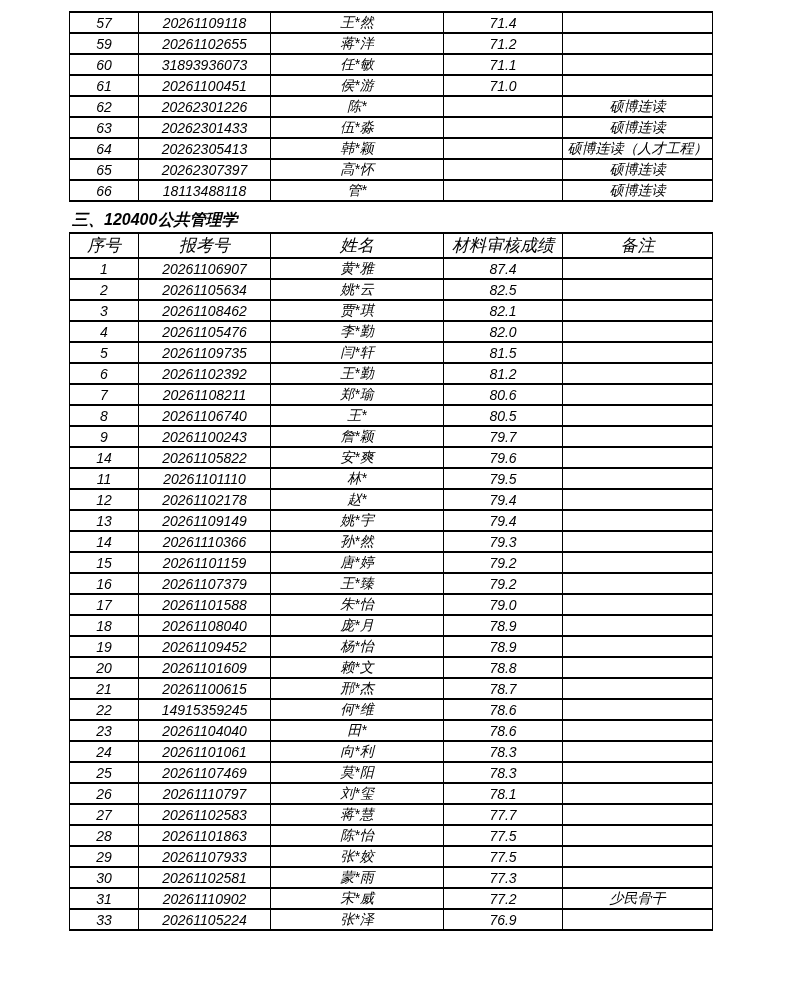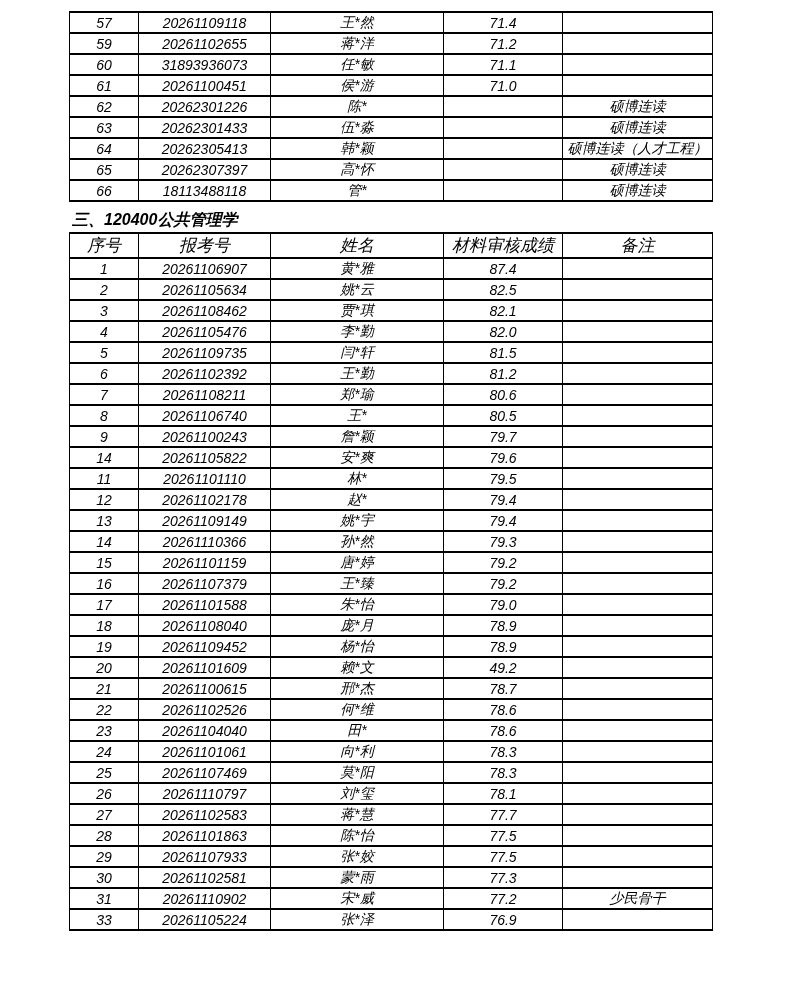--- a/index.html
+++ b/index.html
@@ -295,7 +295,7 @@
           <td>20</td>
           <td>20261101609</td>
           <td>赖*文</td>
-          <td>49.2</td>
+          <td>78.8</td>
           <td></td>
         </tr>
         <tr>

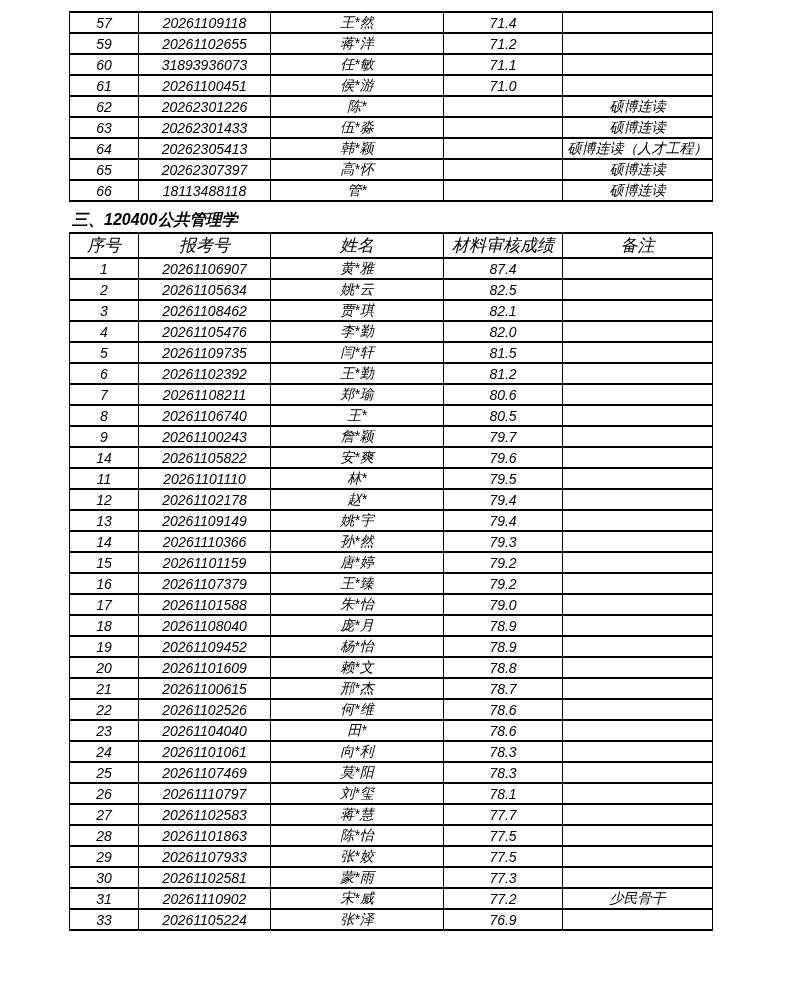--- a/index.html
+++ b/index.html
@@ -307,7 +307,7 @@
         </tr>
         <tr>
           <td>22</td>
-          <td>20261102526</td>
+          <td>14915359245</td>
           <td>何*维</td>
           <td>78.6</td>
           <td></td>

